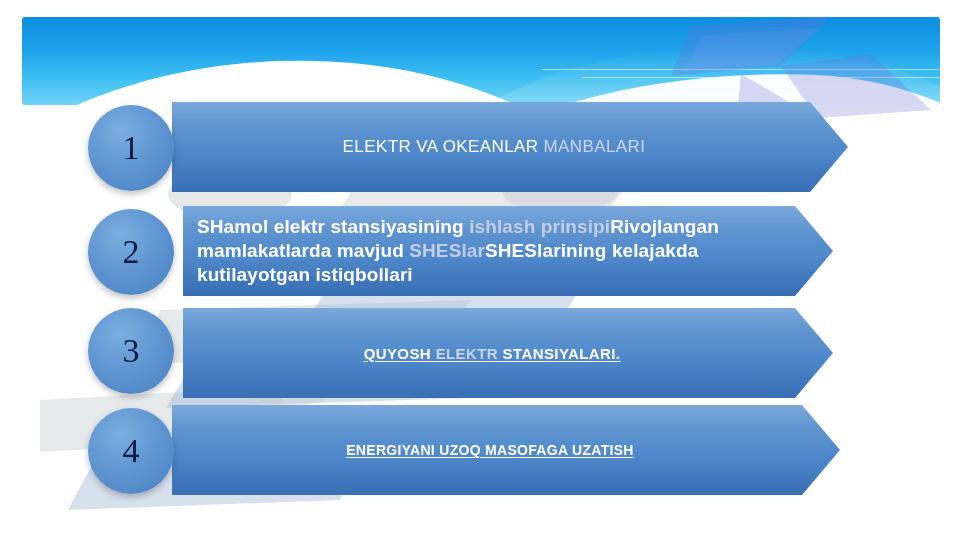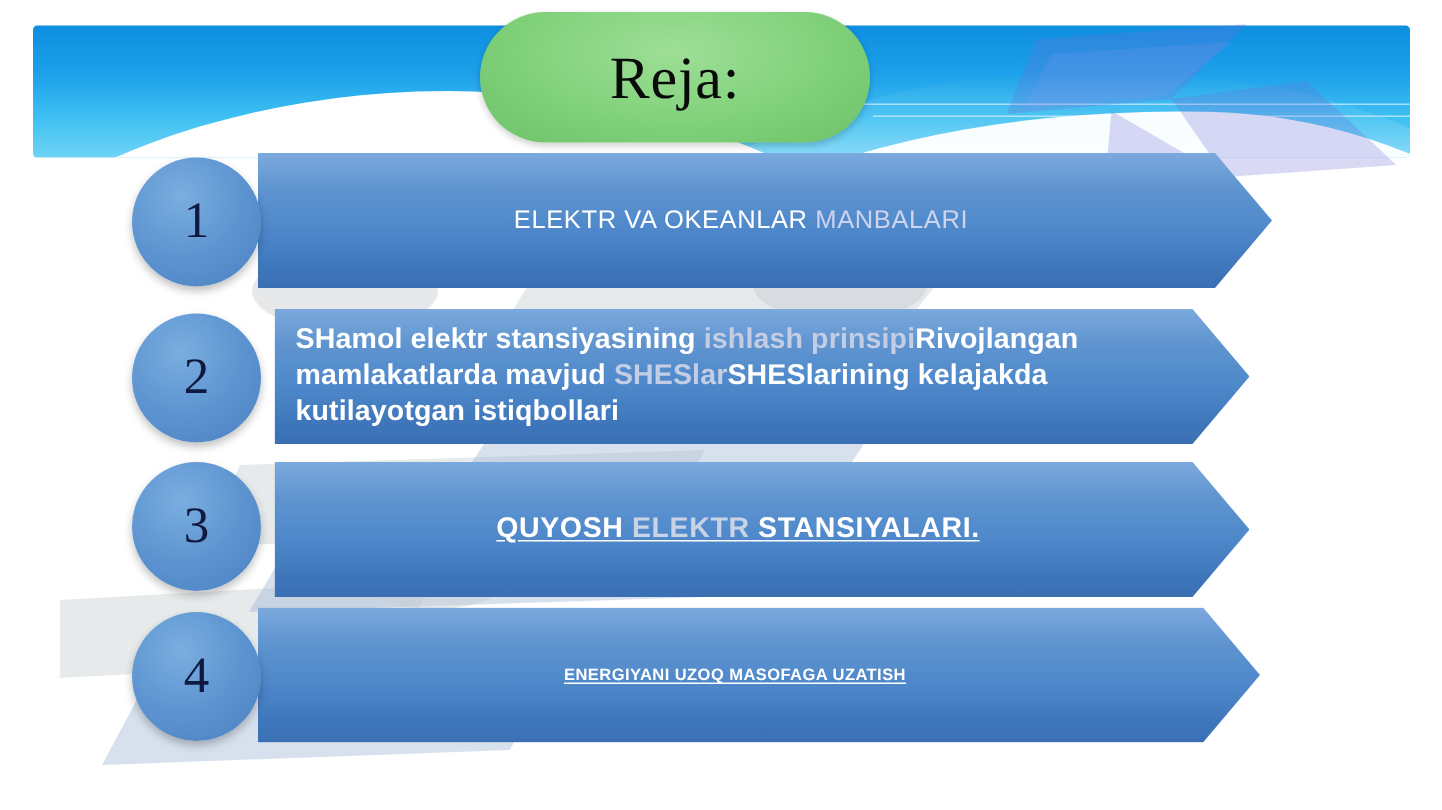--- a/index.html
+++ b/index.html
@@ -138,9 +138,6 @@
     </g>
   </svg>
 
-  <div class="title-pill">
-    <span class="ttl">Reja:</span>
-  </div>
 
   <div class="row r1">
     <div class="chip" style="left:88px;top:105px;">

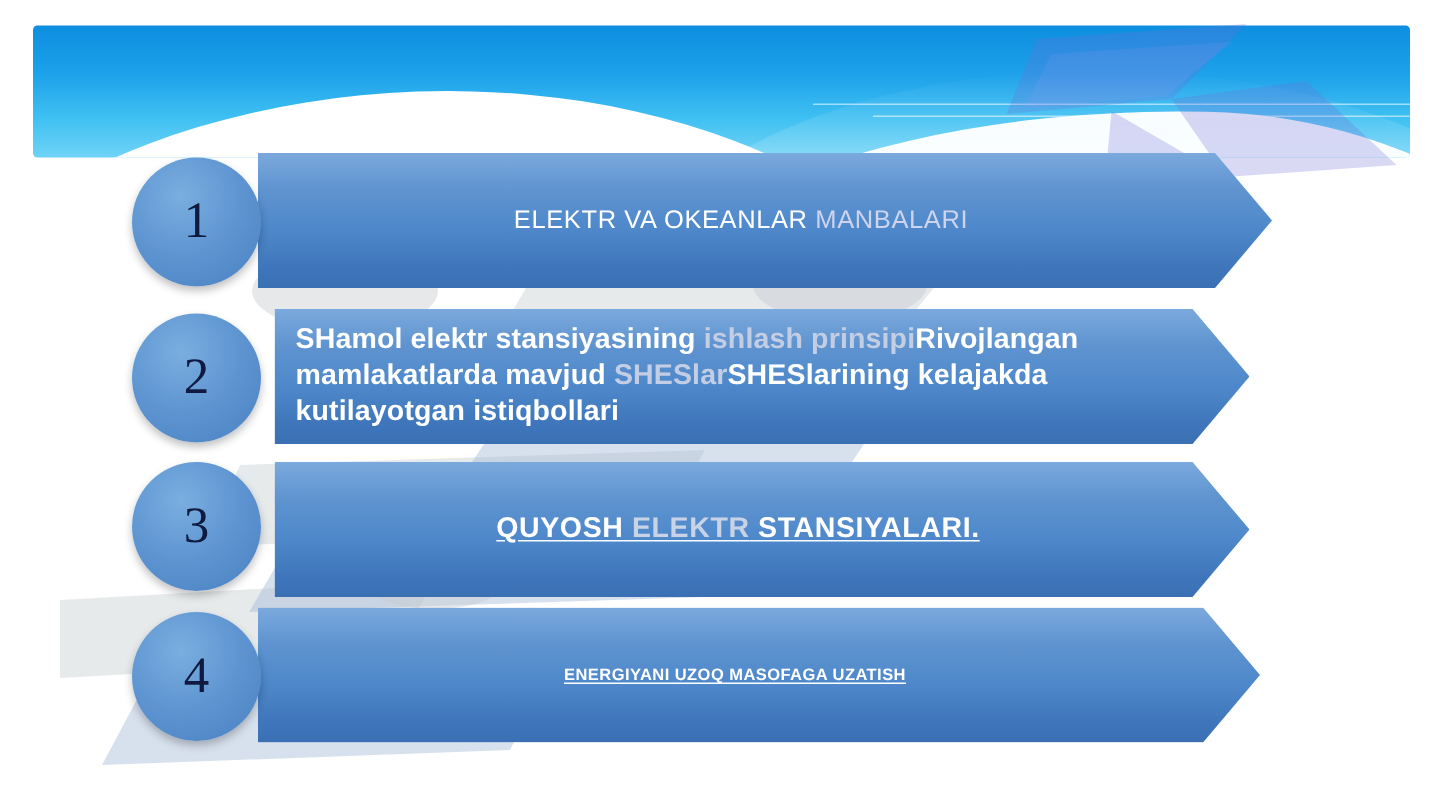--- a/index.html
+++ b/index.html
@@ -90,7 +90,7 @@
   .r1 .dim{color:#cfd4ee;}
   .r2 .txt{font-size:19px;font-weight:bold;line-height:1.28;letter-spacing:.1px;}
   .r2 .fade{color:#c3cde4;}
-  .r3 .txt{font-size:19px;font-weight:bold;letter-spacing:.4px;}
+  .r3 .txt{font-size:15px;font-weight:bold;letter-spacing:.4px;}
   .r3 u{text-decoration:underline;text-underline-offset:2px;}
   .r3 .fade{color:#c9d3e6;}
   .r4 .txt{font-size:11px;font-weight:bold;letter-spacing:.3px;}

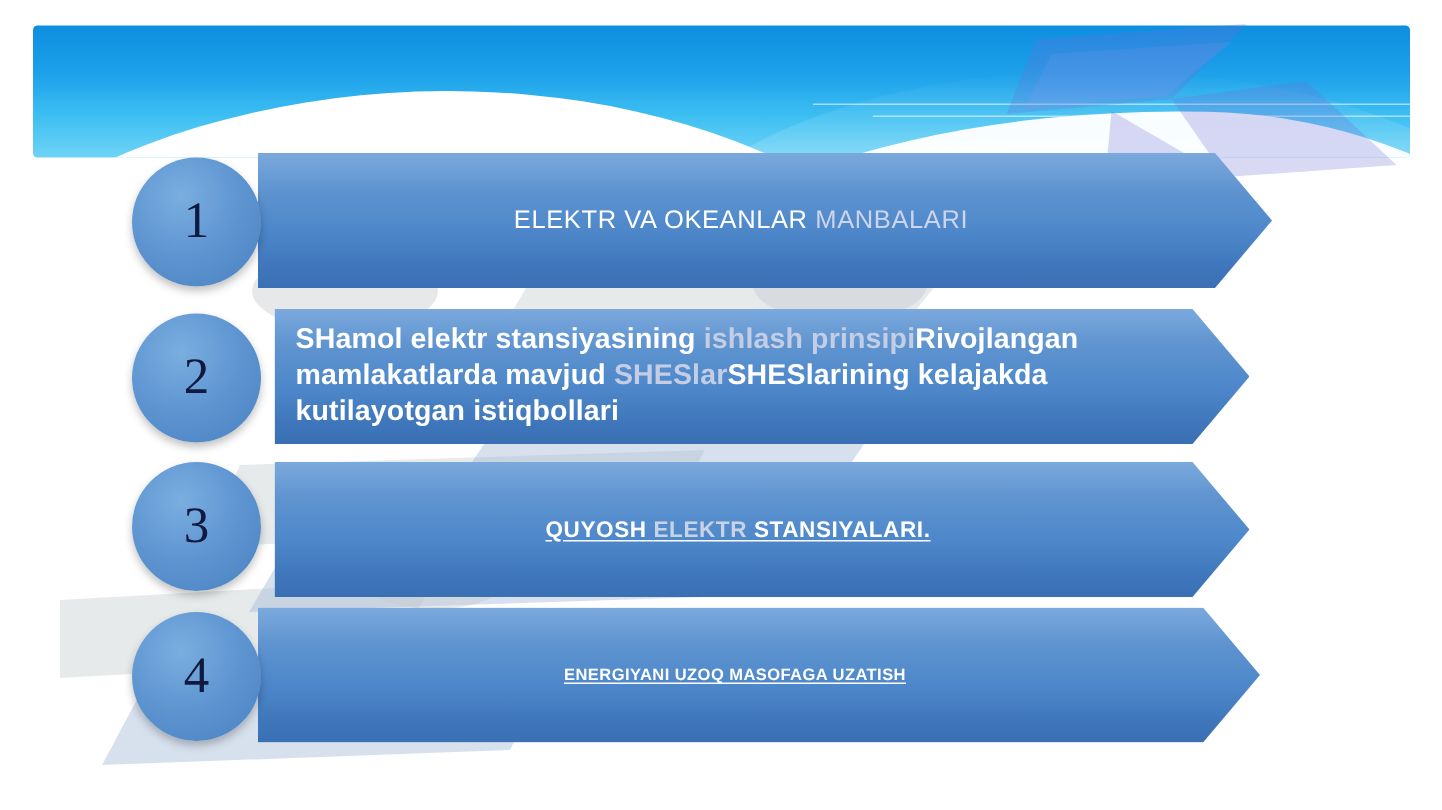--- a/index.html
+++ b/index.html
@@ -93,7 +93,7 @@
   .r3 .txt{font-size:15px;font-weight:bold;letter-spacing:.4px;}
   .r3 u{text-decoration:underline;text-underline-offset:2px;}
   .r3 .fade{color:#c9d3e6;}
-  .r4 .txt{font-size:11px;font-weight:bold;letter-spacing:.3px;}
+  .r4 .txt{font-size:14px;font-weight:bold;letter-spacing:.3px;}
   .r4 u{text-decoration:underline;text-underline-offset:2px;}
 </style>
 </head>

